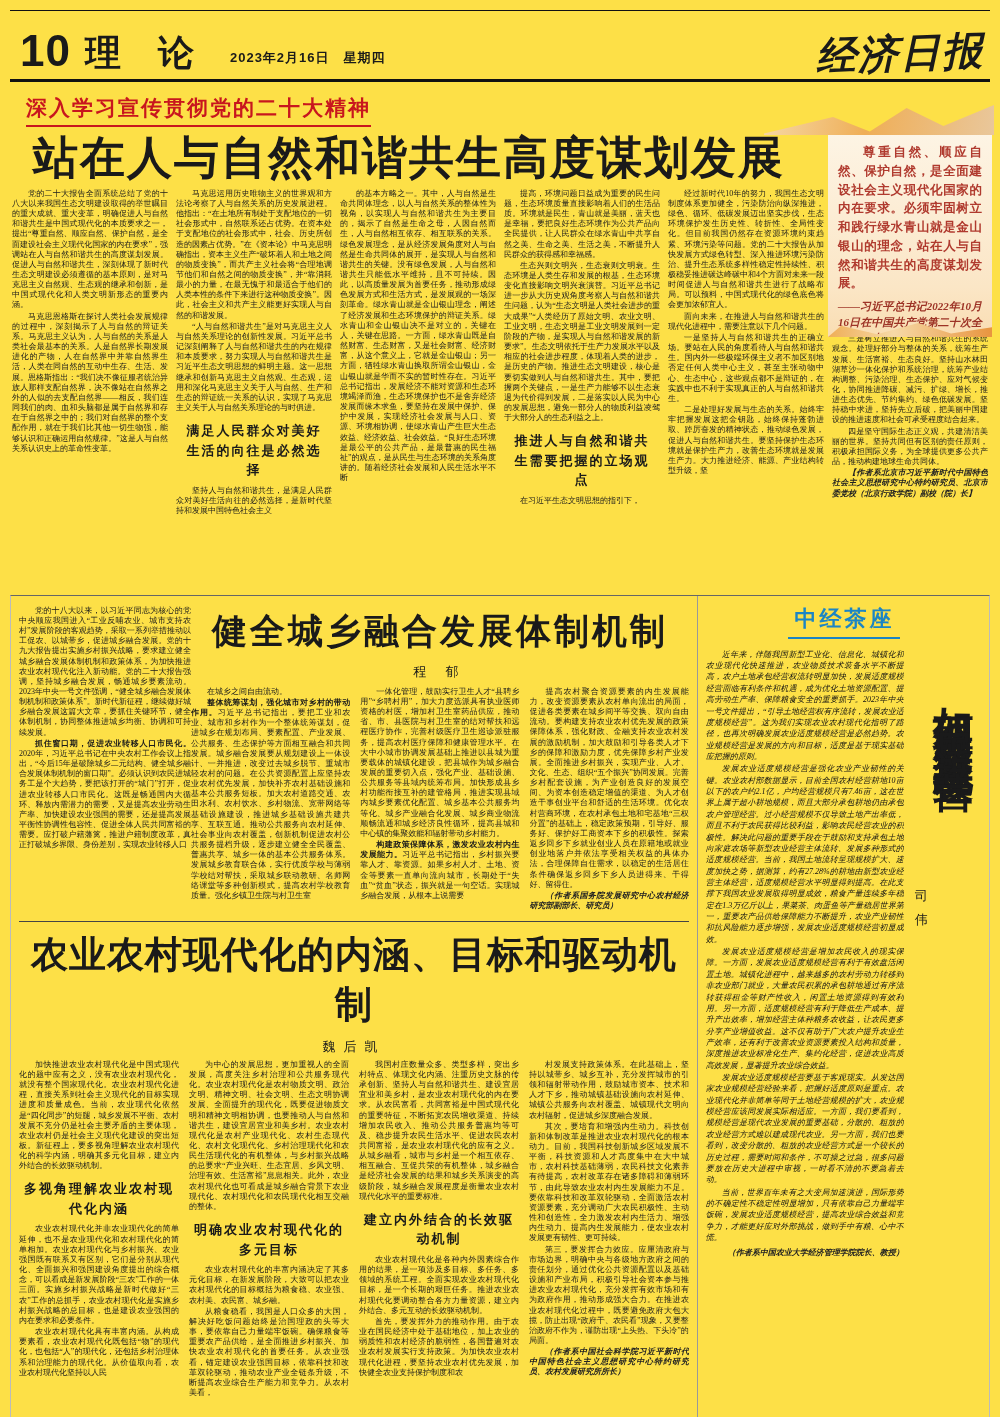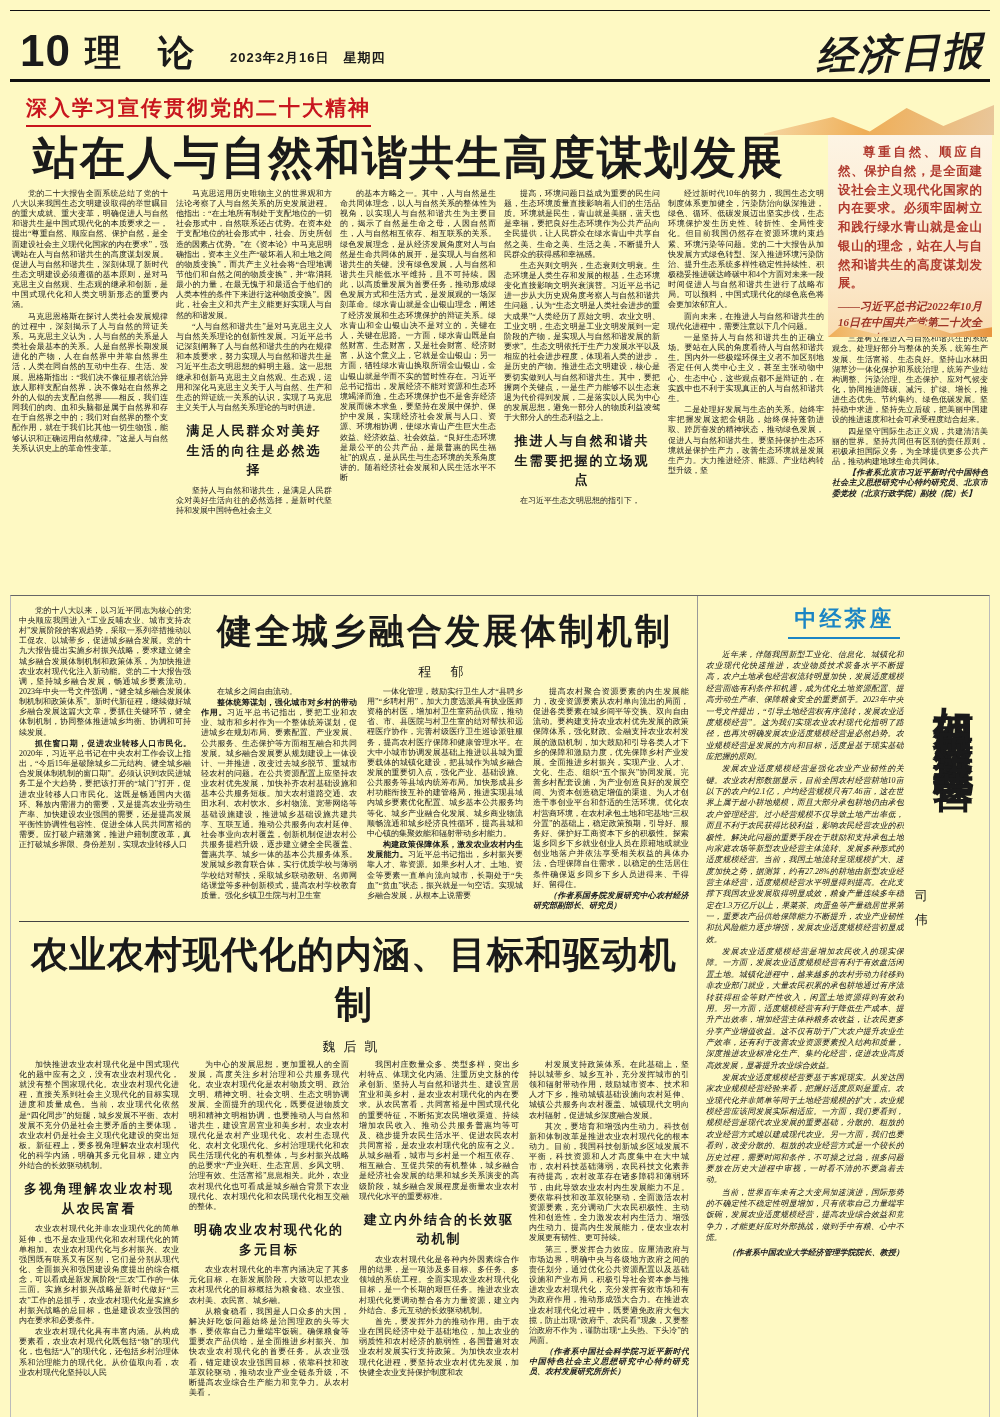--- a/index.html
+++ b/index.html
@@ -6,7 +6,7 @@
   html,body { background:#f5f5f2; }
   .page {
     position:relative; width:1000px; height:1417px; margin:0 auto;
-    background:#fef9c3; color:#1a1a1a; overflow:hidden;
+    background:#fde047; color:#1a1a1a; overflow:hidden;
     font-family:"Liberation Serif","DejaVu Serif",serif;
   }
   .inner { padding:8px 6px 0 6px; }

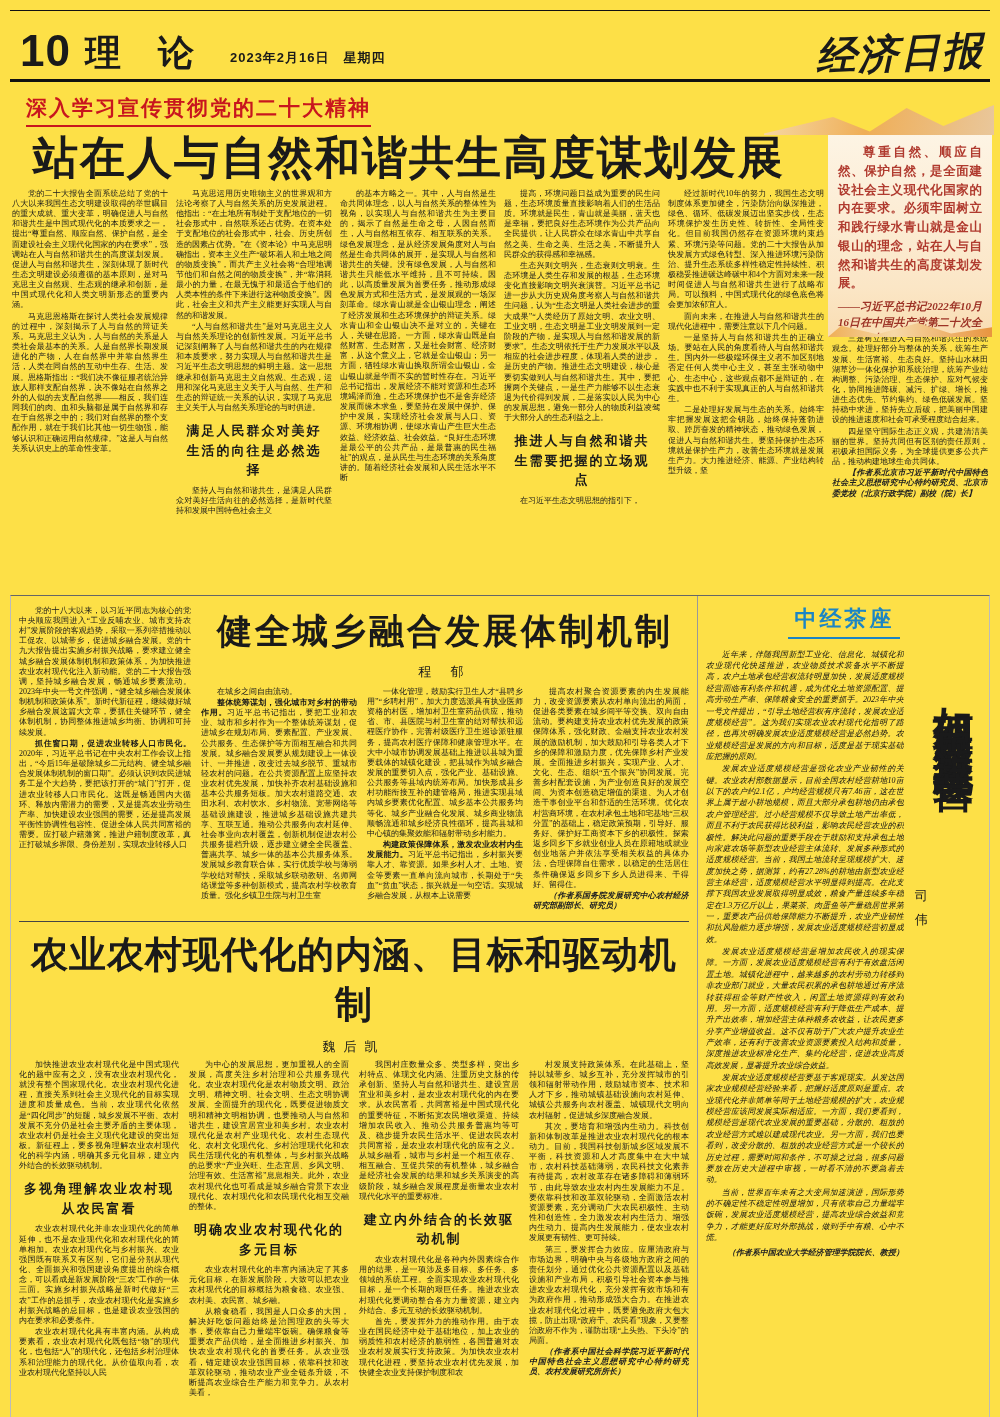--- a/index.html
+++ b/index.html
@@ -51,7 +51,7 @@
      border-left:1px solid #bbb; border-right:1px solid #bbb; }
   .bottom-left { width:700px; padding:6px 8px 0 8px; }
   
-  .a2 { display:flex; gap:10px; min-height:308px; border-bottom:1.5px solid #444; padding-bottom:6px; }
+  .a2 { display:flex; min-height:308px; border-bottom:1.5px solid #444; padding-bottom:6px; }
   .a2-leftcol { width:172px; overflow:hidden; padding-top:4px; }
   .a2-right { flex:1; }
   .a2 h2 { text-align:center; font-size:35px; font-weight:900; letter-spacing:3px; margin-top:6px; font-family:"Liberation Serif",serif; }

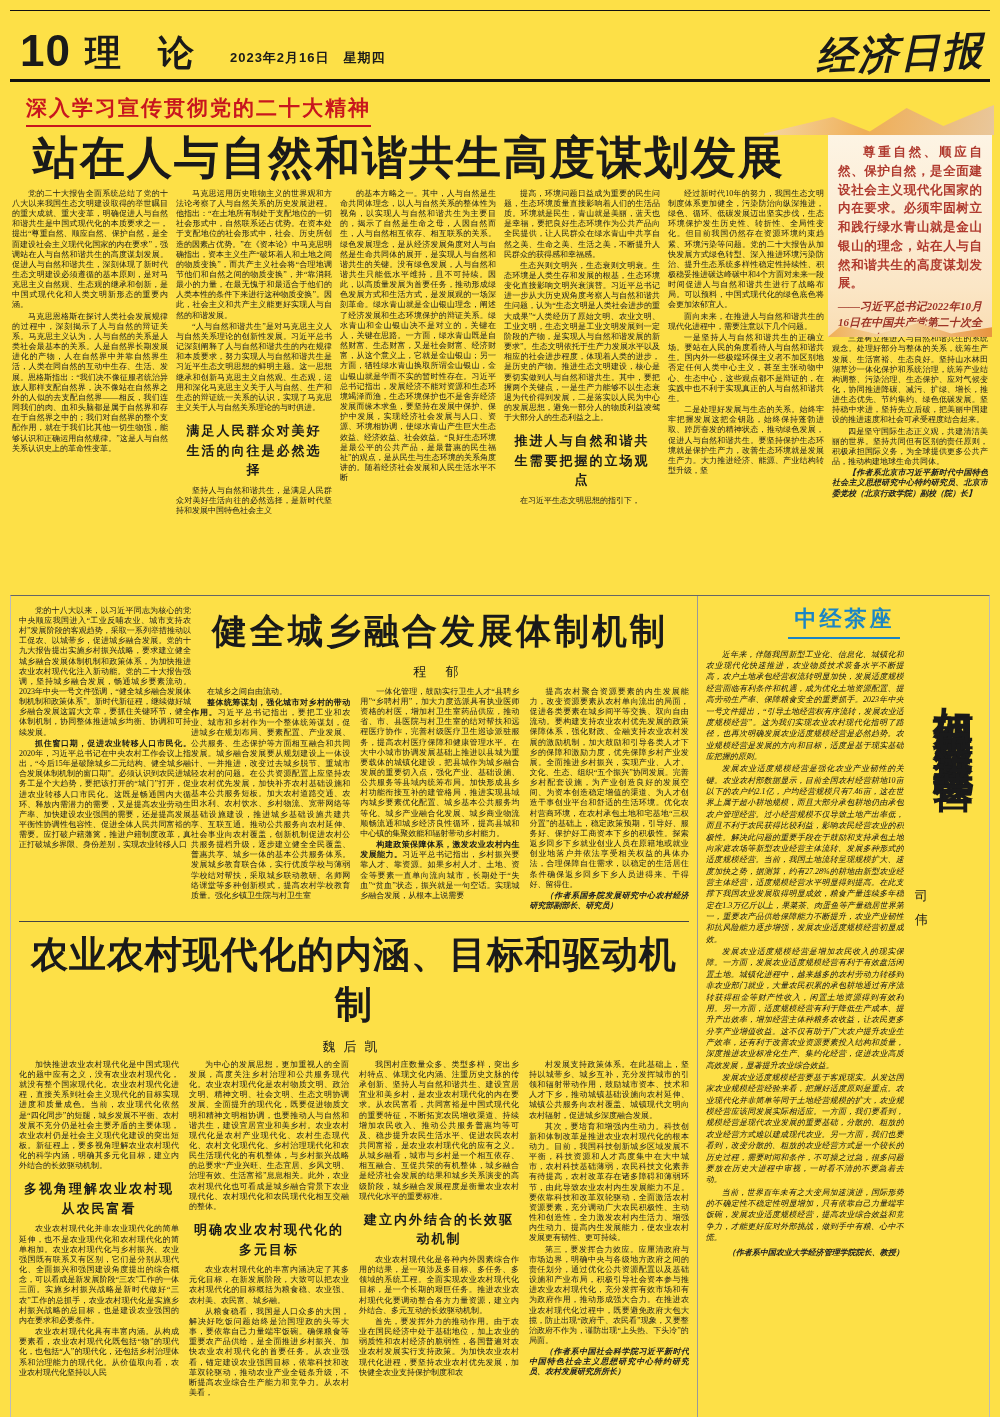--- a/index.html
+++ b/index.html
@@ -176,7 +176,7 @@
           <div class="cols">
               <div class="col">
                 <p>加快推进农业农村现代化是中国式现代化的题中应有之义，没有农业农村现代化，就没有整个国家现代化。农业农村现代化进程，直接关系到社会主义现代化的目标实现进度和质量成色。当前，农业现代化依然是“四化同步”的短腿，城乡发展不平衡、农村发展不充分仍是社会主要矛盾的主要体现，农业农村仍是社会主义现代化建设的突出短板。新征程上，要多视角理解农业农村现代化的科学内涵，明确其多元化目标，建立内外结合的长效驱动机制。</p>
-                <h3>多视角理解农业农村现 从农民富看</h3>
+                <h3>多视角理解农业农村现 代化内涵</h3>
                 <p>农业农村现代化并非农业现代化的简单延伸，也不是农业现代化和农村现代化的简单相加。农业农村现代化与乡村振兴、农业强国既有联系又有区别，它们是分别从现代化、全面振兴和强国建设角度提出的综合概念，可以看成是新发展阶段“三农”工作的一体三面。实施乡村振兴战略是新时代做好“三农”工作的总抓手，农业农村现代化是实施乡村振兴战略的总目标，也是建设农业强国的内在要求和必要条件。</p>
                 <p>农业农村现代化具有丰富内涵。从构成要素看，农业农村现代化既包括“物”的现代化，也包括“人”的现代化，还包括乡村治理体系和治理能力的现代化。从价值取向看，农业农村现代化坚持以人民</p>
               </div>

